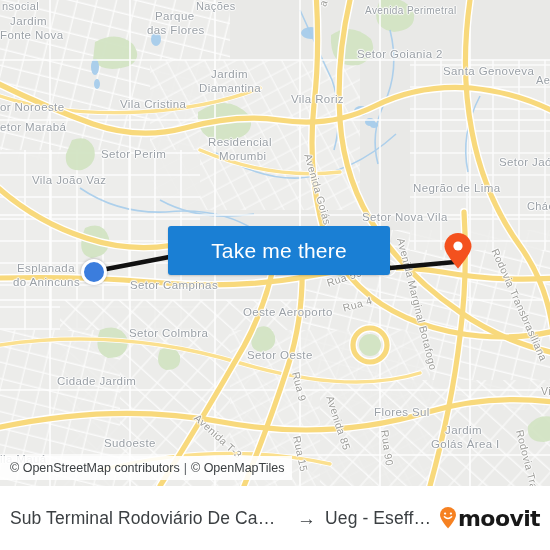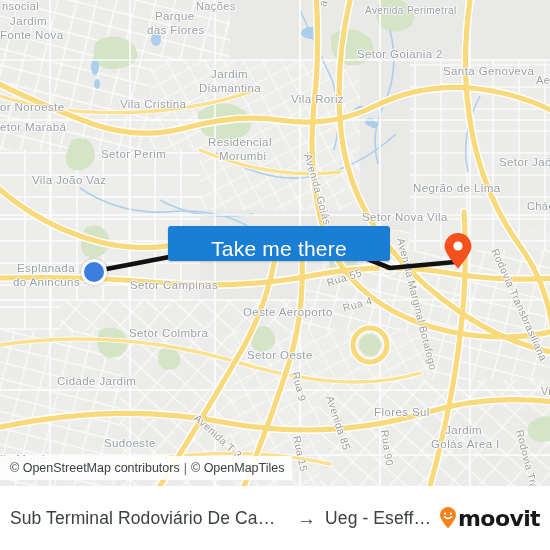--- a/index.html
+++ b/index.html
@@ -49,7 +49,7 @@
 
   
   .cta{
-    position:absolute;left:168px;top:226px;width:222px;height:35px;
+    position:absolute;left:168px;top:226px;width:222px;height:49px;
     background:#1a7fd4;
     border:none;border-radius:3px;
     color:#ffffff;

